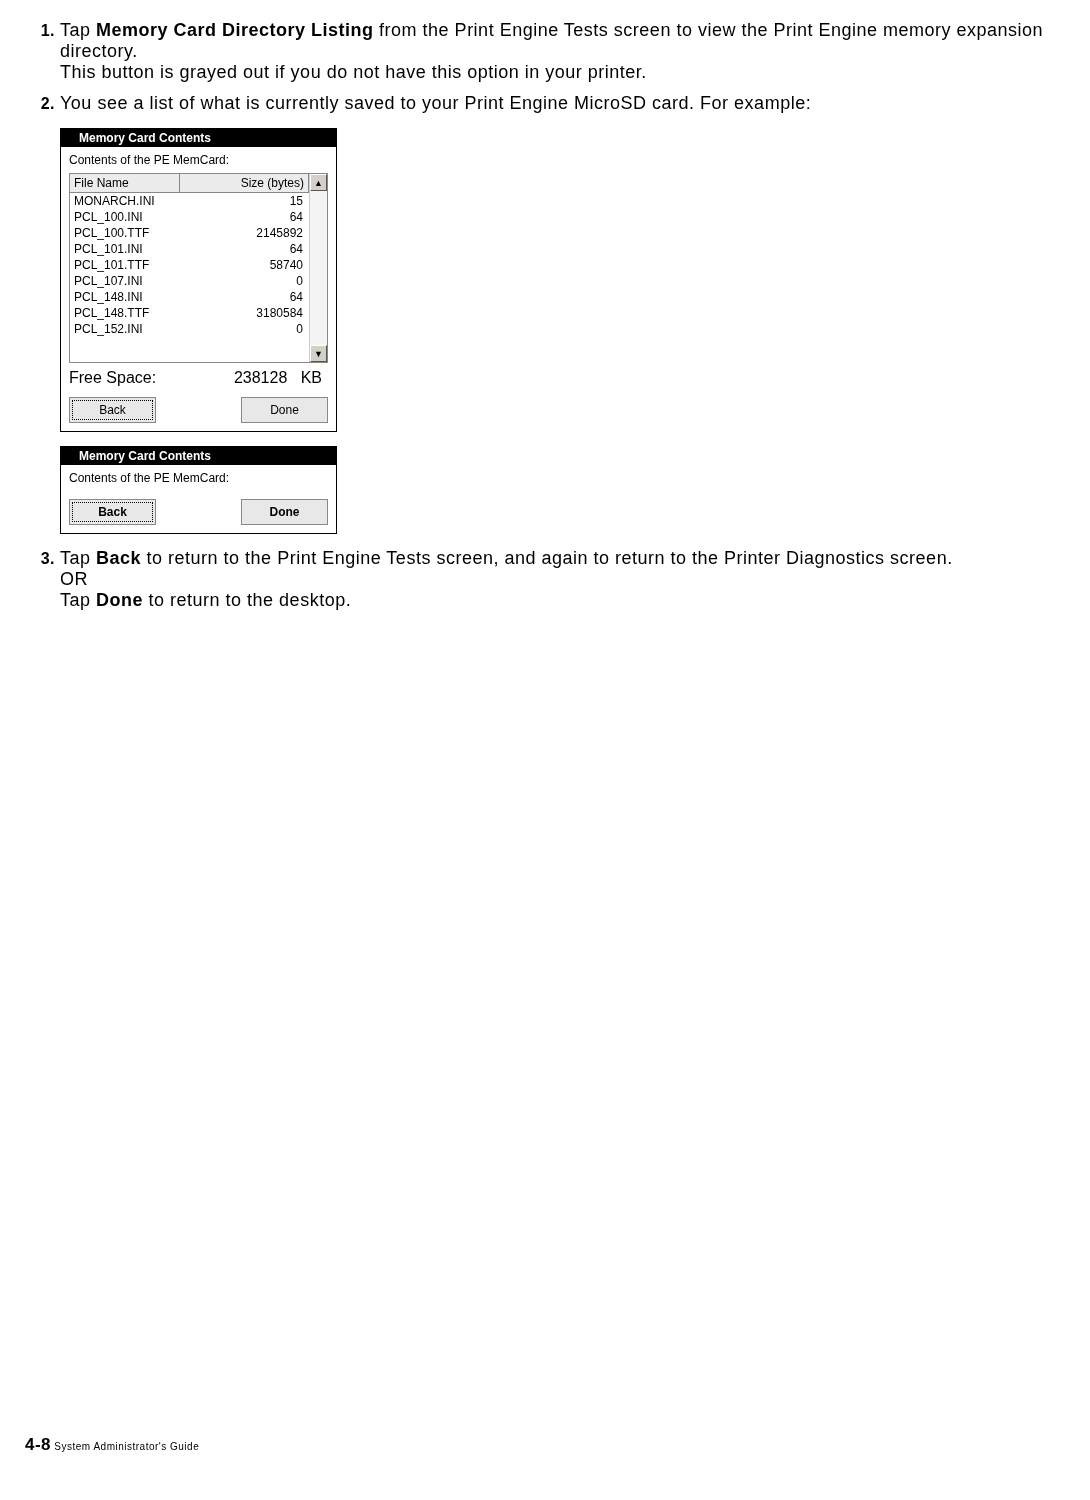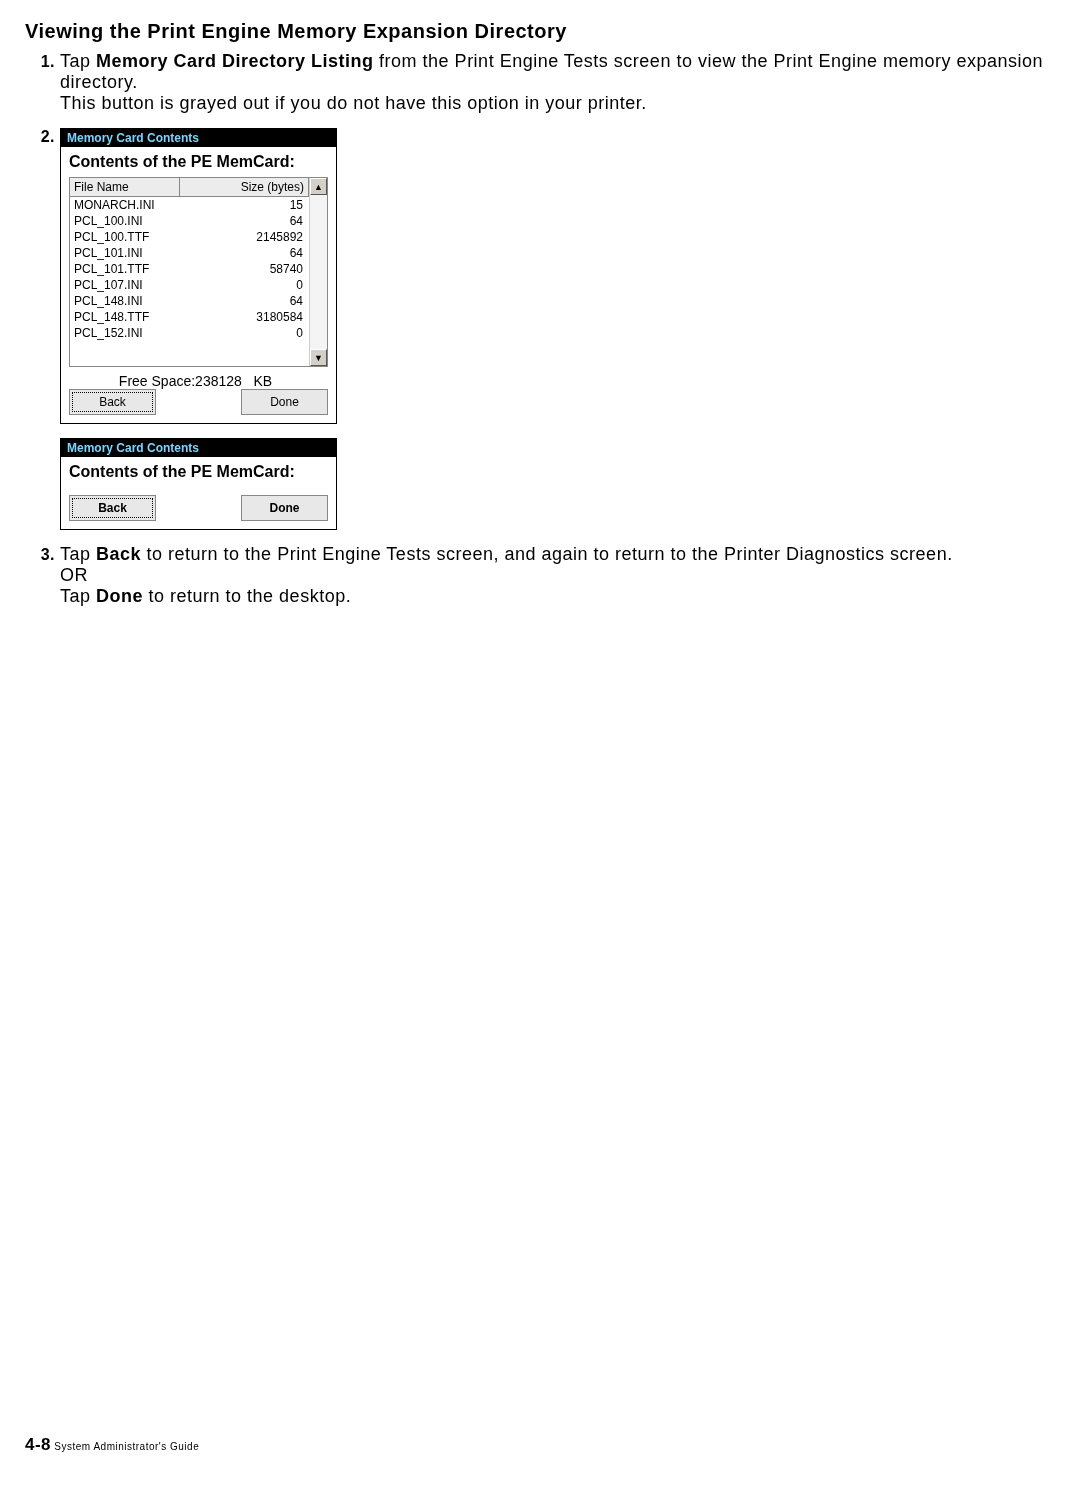--- a/index.html
+++ b/index.html
@@ -192,7 +192,6 @@
 
 <div class="pagewrap">
 
-<h2>Viewing the Print Engine Memory Expansion Directory</h2>
 
 <ol>
   <li>

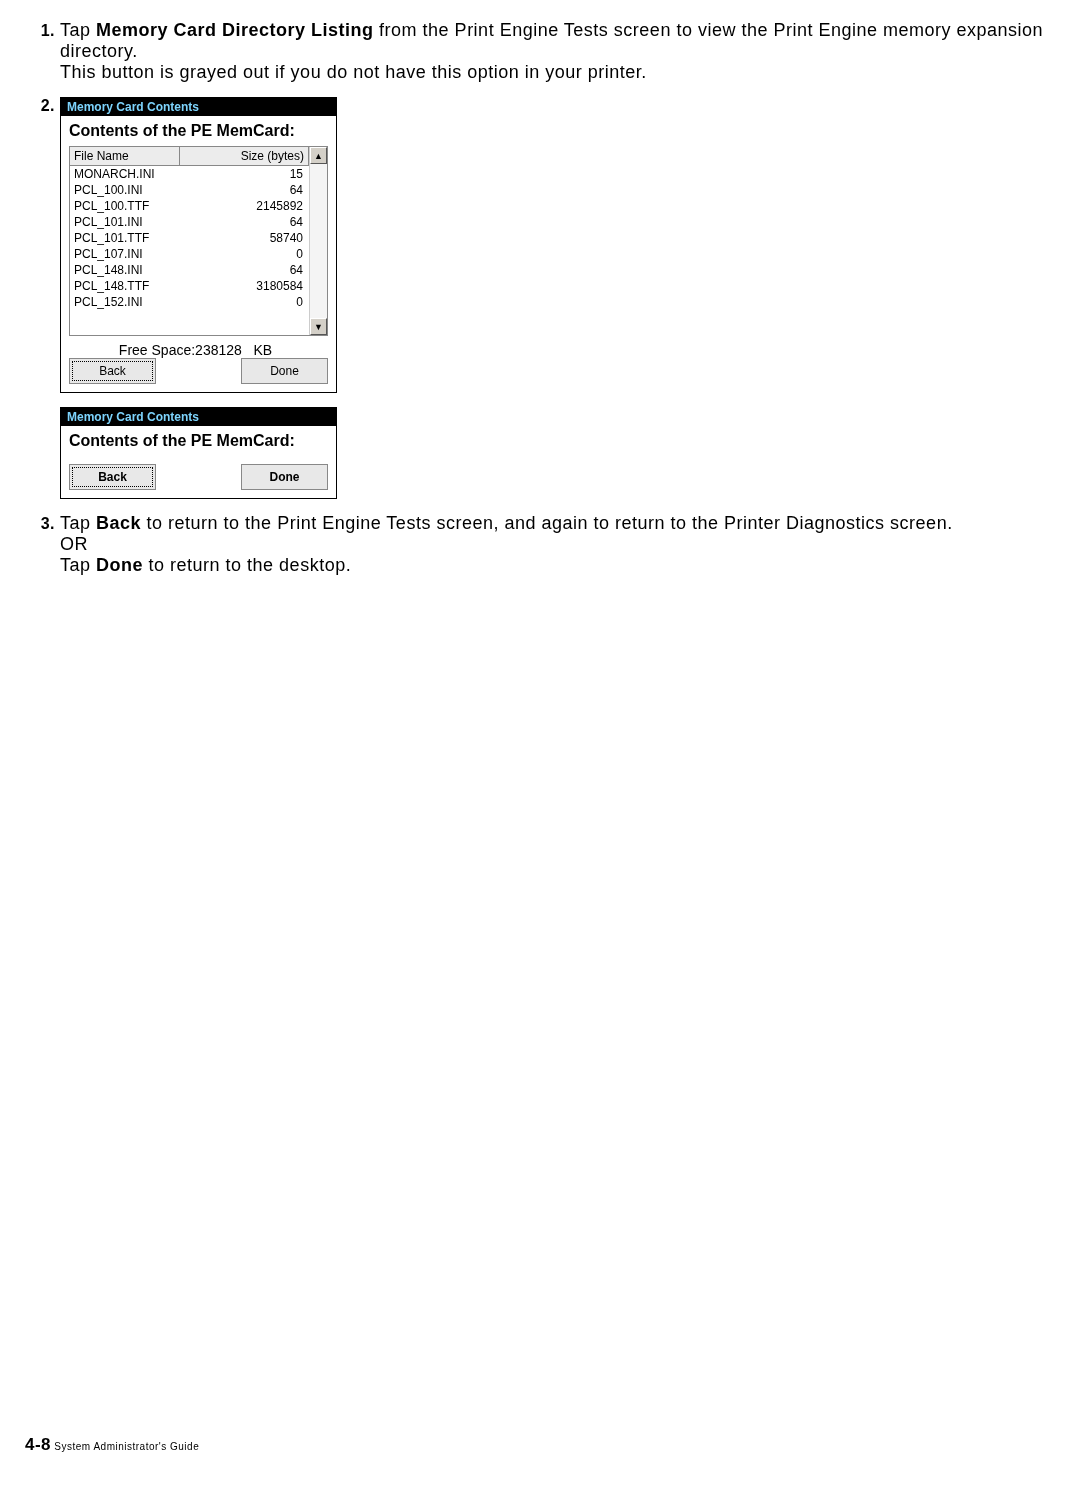--- a/index.html
+++ b/index.html
@@ -200,6 +200,7 @@
   </li>
 
   <li>
+    <span>You see a list of what is currently saved to your Print Engine MicroSD card.  For example:</span>
 
     
     <div class="dialog">

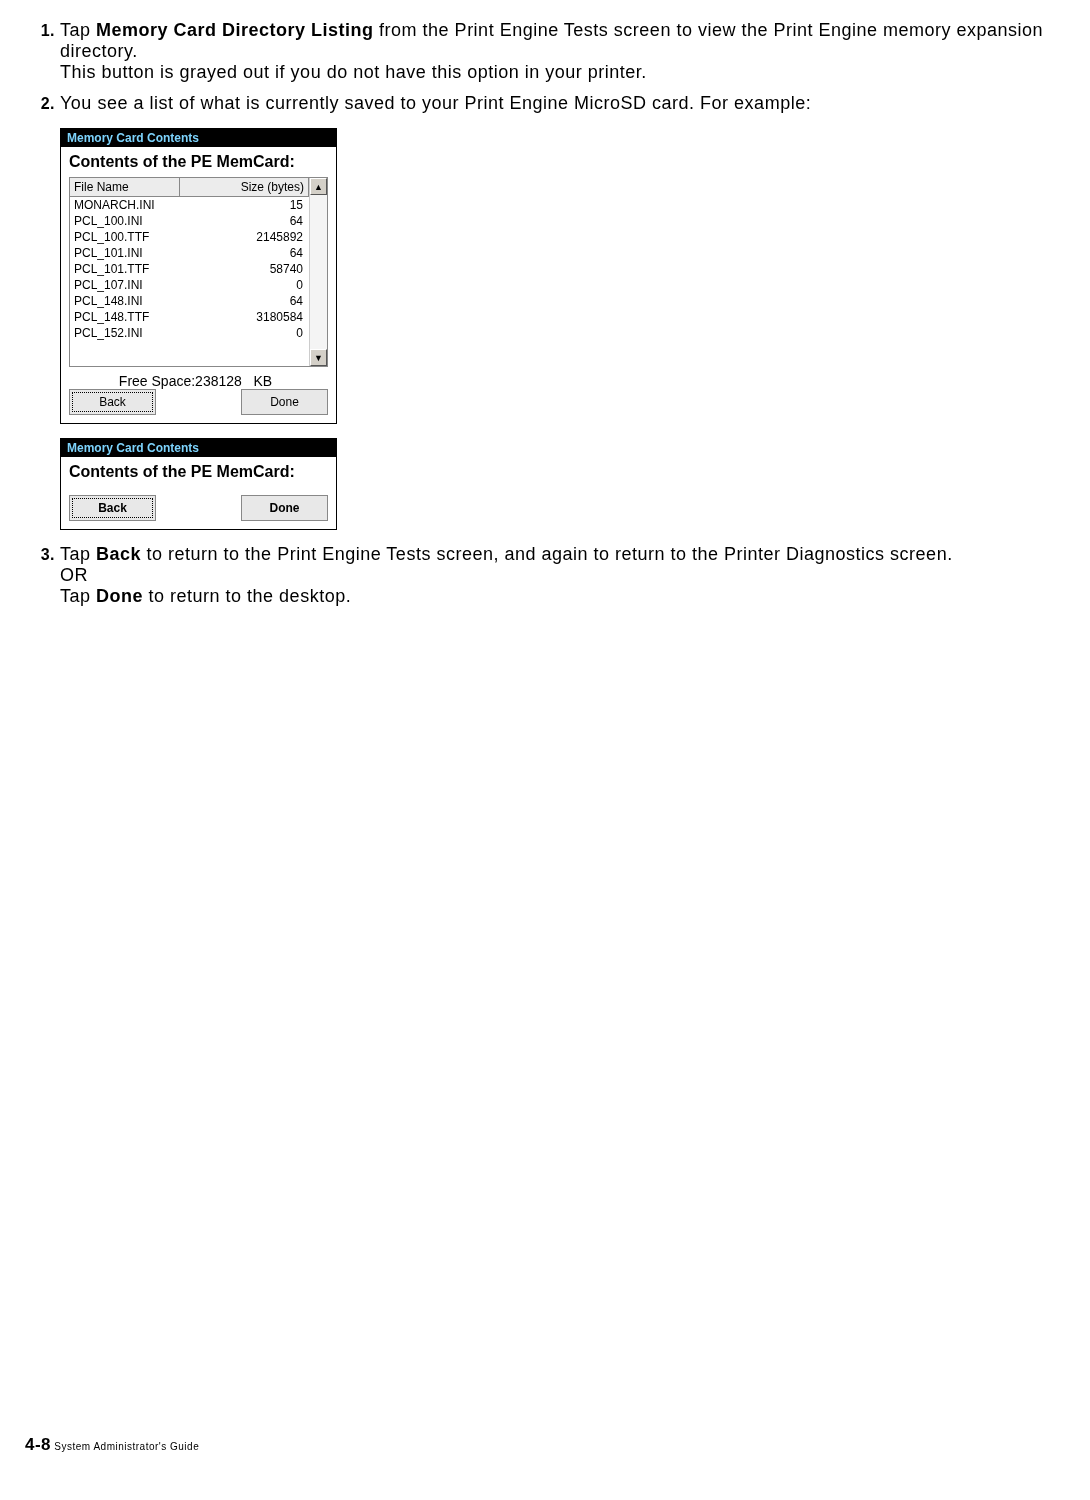--- a/index.html
+++ b/index.html
@@ -45,9 +45,9 @@
   .titlebar {
     background: linear-gradient(to right, #000080, #1084d0);
     background: #000;
-    color: #7dd3fc;
-    font-weight: bold;
-    padding: 2px 6px;
+    color: #ffffff;
+    font-weight: bold;
+    padding: 2px 18px;
     font-size: 12px;
   }
   .dlgbody {

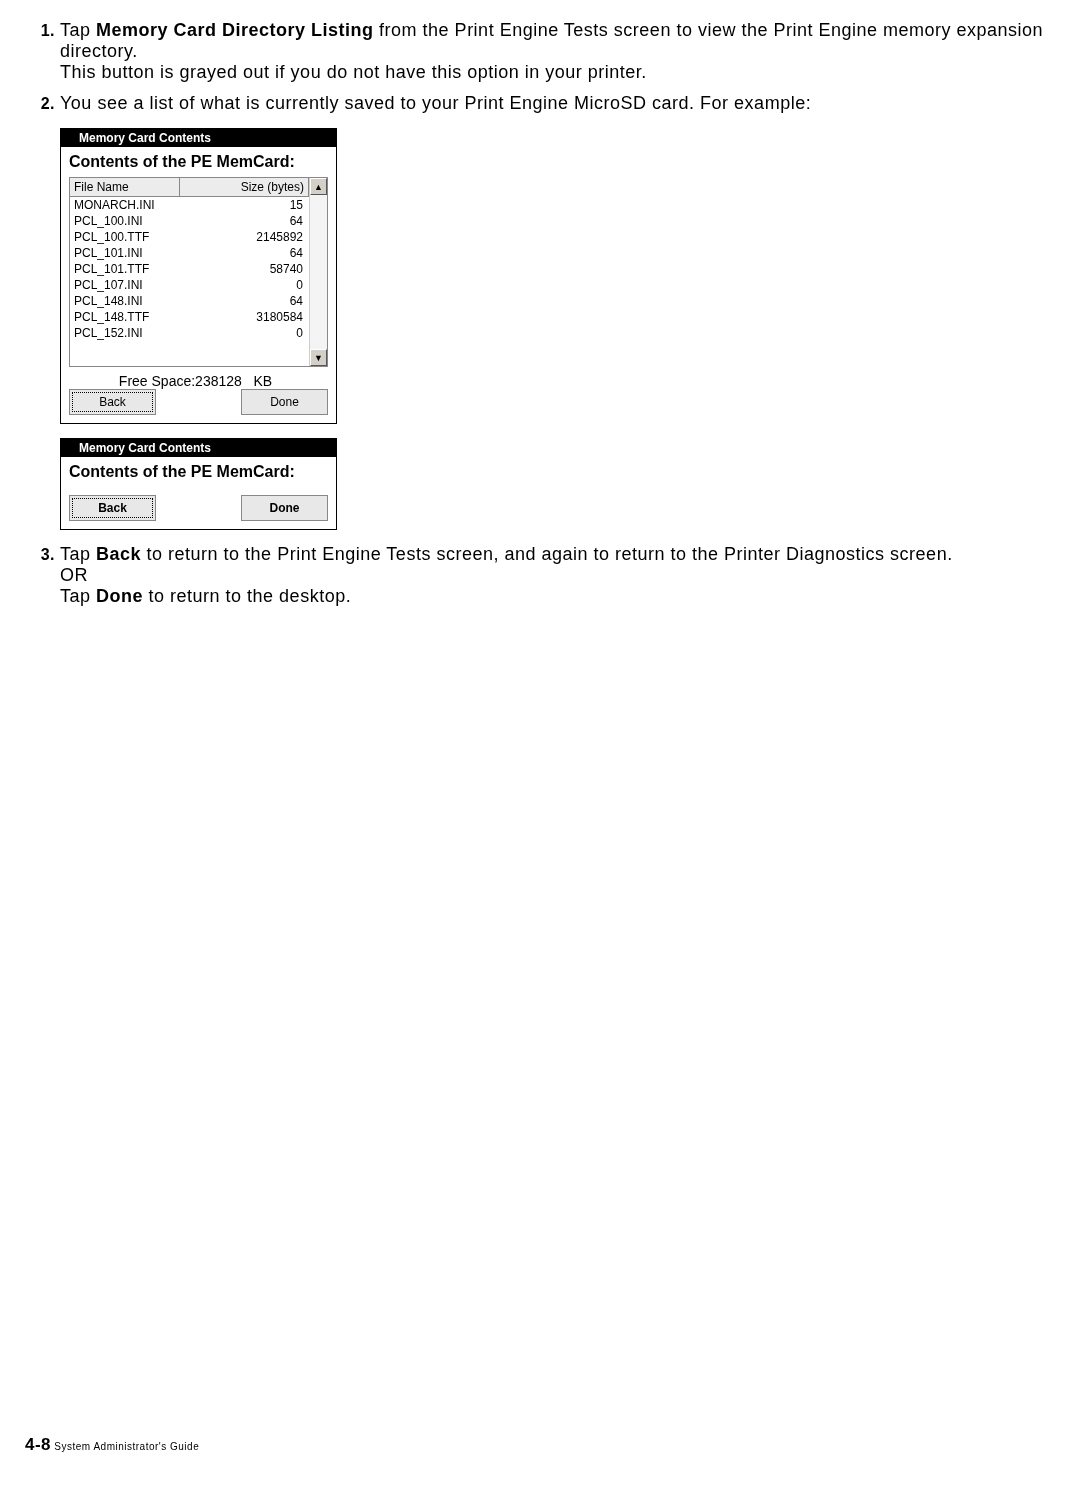--- a/index.html
+++ b/index.html
@@ -54,9 +54,8 @@
     padding: 6px 8px 8px 8px;
   }
   .dlglabel {
-    font-size: 16px;
+    font-size: 12px;
     margin-bottom: 6px;
-    font-weight: bold;
   }
   .listwrap {
     display: flex;

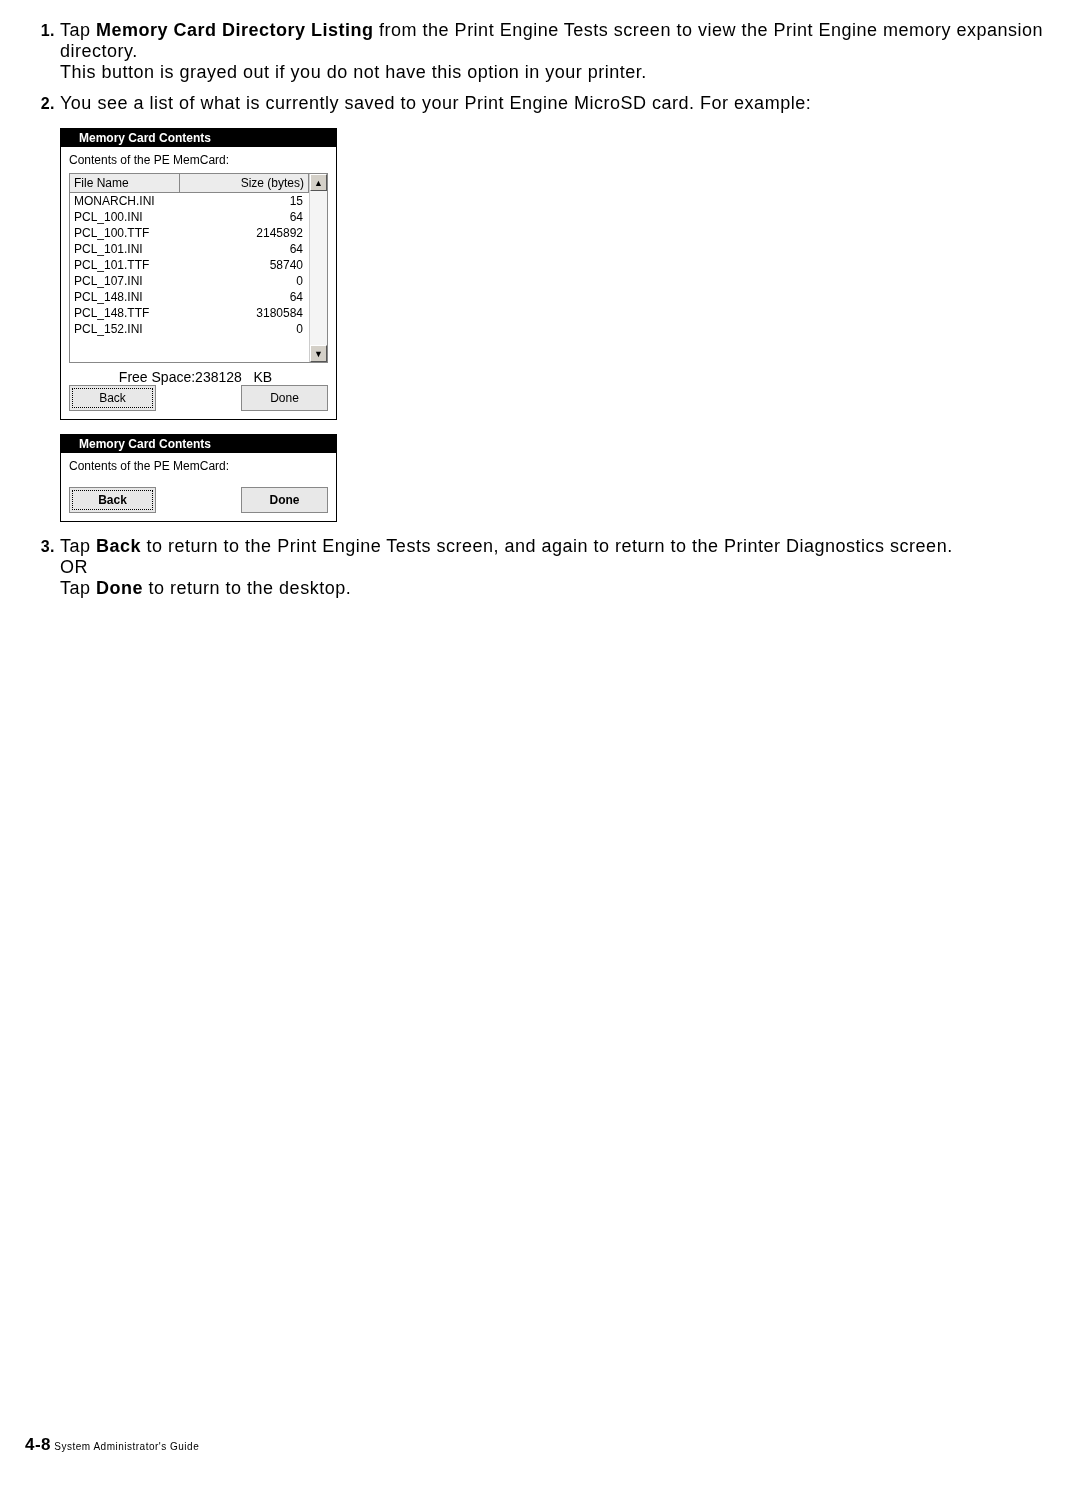--- a/index.html
+++ b/index.html
@@ -125,10 +125,10 @@
   }
   .freeline {
     display: flex;
-    justify-content: center;
-    font-size: 14px;
+    justify-content: space-between;
+    font-size: 16px;
     padding-right: 6px;
-    margin-bottom: 0;
+    margin-bottom: 10px;
     margin-top: 4px;
   }
   .btnrow {

